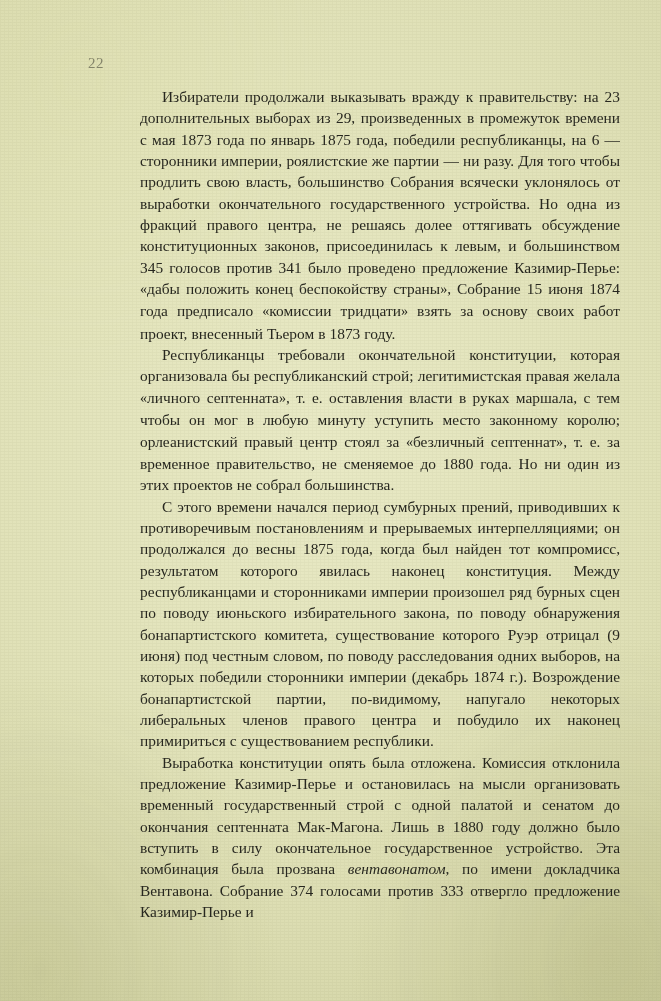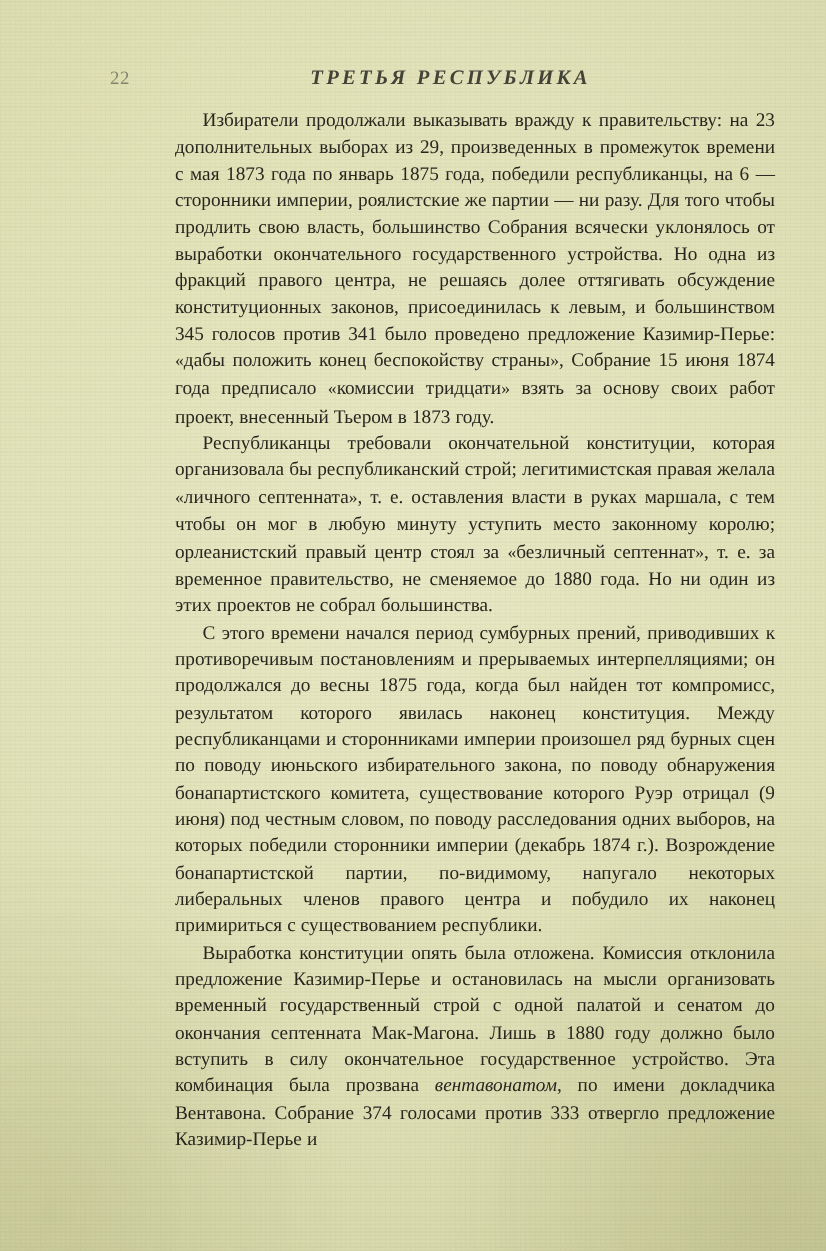--- a/index.html
+++ b/index.html
@@ -135,7 +135,6 @@
 
   <div class="running-head">
     <div class="folio">22</div>
-    <div class="head-title">ТРЕТЬЯ РЕСПУБЛИКА</div>
   </div>
 
   <div class="textblock">

